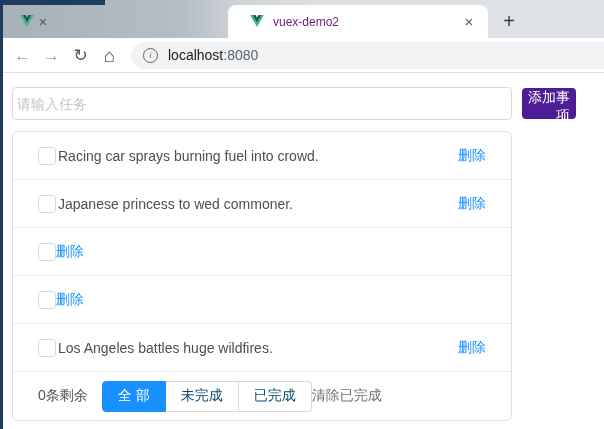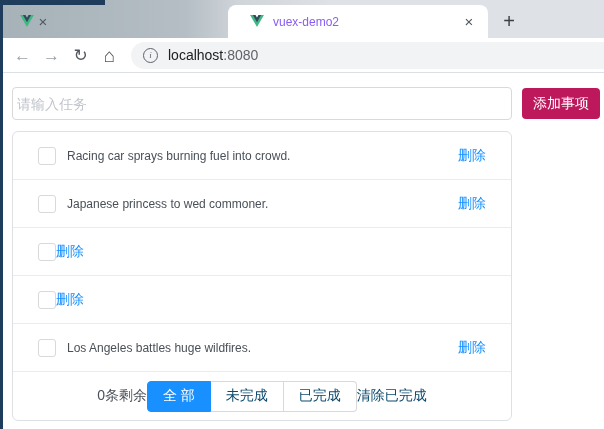--- a/index.html
+++ b/index.html
@@ -15,7 +15,7 @@
   .favicon{flex:0 0 auto;}
   .tab-title{flex:1 1 auto;margin-left:9px;font-size:12px;color:#30383d;white-space:nowrap;
              overflow:hidden;text-overflow:clip;}
-  .tab-active .tab-title{color:#8b5cf6;}
+  .tab-active .tab-title{color:#701a75;}
   .tab-close{flex:0 0 auto;width:18px;height:18px;display:flex;align-items:center;justify-content:center;
              font-size:15px;color:#4e585e;cursor:pointer;}
   .newtab{position:absolute;left:497px;top:9px;width:24px;height:24px;display:flex;align-items:center;

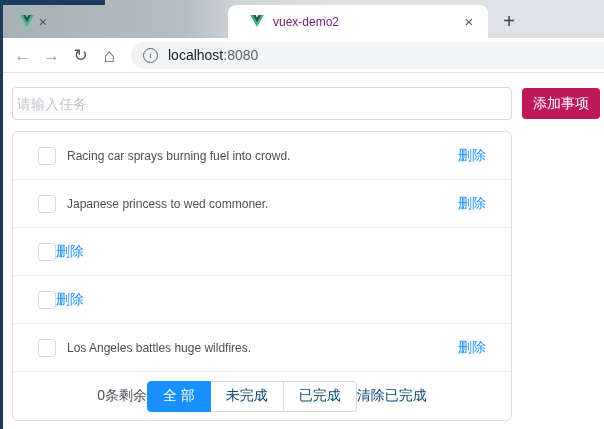--- a/index.html
+++ b/index.html
@@ -43,8 +43,8 @@
               border:1px solid #d9d9d9;border-radius:4px;padding:0 4px;font-size:14px;color:#495057;
               outline:none;background:#fff;font-family:inherit;}
   .task-input::placeholder{color:#c0c4cc;}
-  .add-btn{position:absolute;left:522px;top:15px;width:78px;height:31px;background:#be185d;color:#fff;
-           border:none;border-radius:4px;font-size:14px;cursor:pointer;font-family:inherit;}
+  .add-btn{position:absolute;left:522px;top:15px;width:54px;height:31px;background:#4c1d95;color:#fff;
+           border:none;border-radius:4px;font-size:14px;cursor:pointer;font-family:inherit;text-align:right;}
   .card{position:absolute;left:12px;top:58px;width:500px;box-sizing:border-box;border:1px solid #dde1e6;
         border-radius:6px;background:#fff;overflow:hidden;}
   .row{height:48px;display:flex;align-items:center;padding:0 25px;border-bottom:1px solid #e9ebee;

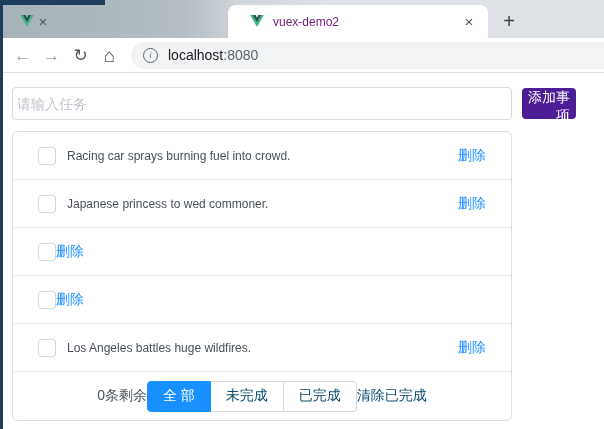--- a/index.html
+++ b/index.html
@@ -51,7 +51,7 @@
        box-sizing:border-box;}
   .checkbox{width:16px;height:16px;border:1px solid #d9d9d9;border-radius:3px;background:#fff;
             flex:0 0 auto;cursor:pointer;}
-  .row-label{margin-left:11px;font-size:12px;color:#495057;flex:1 1 auto;}
+  .row-label{margin-left:2px;font-size:14px;color:#495057;flex:1 1 auto;}
   .del{font-size:14px;color:#1890ff;cursor:pointer;text-decoration:none;}
   .footer{height:48px;display:flex;align-items:center;justify-content:center;padding:0 25px;}
   .remaining{font-size:14px;color:#495057;}

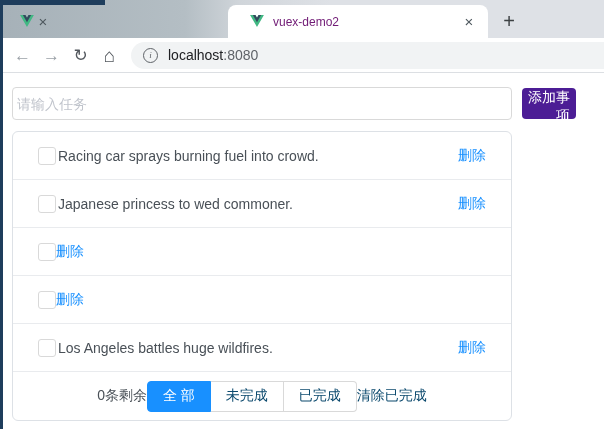--- a/index.html
+++ b/index.html
@@ -53,7 +53,7 @@
             flex:0 0 auto;cursor:pointer;}
   .row-label{margin-left:2px;font-size:14px;color:#495057;flex:1 1 auto;}
   .del{font-size:14px;color:#1890ff;cursor:pointer;text-decoration:none;}
-  .footer{height:48px;display:flex;align-items:center;justify-content:center;padding:0 25px;}
+  .footer{height:48px;display:flex;align-items:center;justify-content:flex-start;padding:0 25px;}
   .remaining{font-size:14px;color:#495057;}
   .filter-group{display:flex;}
   .filter{height:31px;padding:0 15px;display:flex;align-items:center;font-size:14px;color:#0c4a6e;

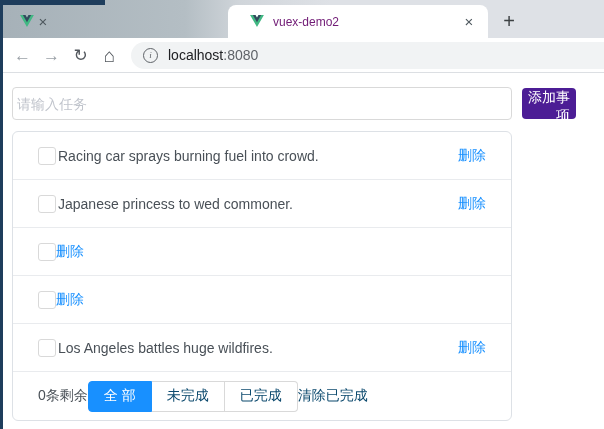--- a/index.html
+++ b/index.html
@@ -55,7 +55,7 @@
   .del{font-size:14px;color:#1890ff;cursor:pointer;text-decoration:none;}
   .footer{height:48px;display:flex;align-items:center;justify-content:flex-start;padding:0 25px;}
   .remaining{font-size:14px;color:#495057;}
-  .filter-group{display:flex;}
+  .filter-group{display:flex;margin-left:14px;}
   .filter{height:31px;padding:0 15px;display:flex;align-items:center;font-size:14px;color:#0c4a6e;
           background:#fff;border:1px solid #d9d9d9;border-left:none;cursor:pointer;font-family:inherit;}
   .filter:first-child{border-left:1px solid #d9d9d9;border-radius:4px 0 0 4px;}

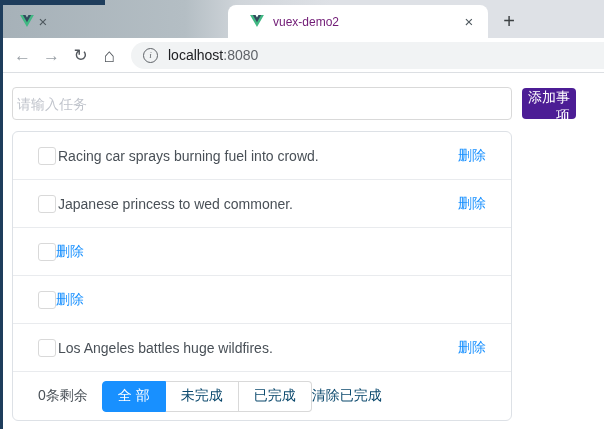--- a/index.html
+++ b/index.html
@@ -61,7 +61,7 @@
   .filter:first-child{border-left:1px solid #d9d9d9;border-radius:4px 0 0 4px;}
   .filter:last-child{border-radius:0 4px 4px 0;}
   .filter.active{background:#1890ff;border-color:#1890ff;color:#fff;}
-  .clear{font-size:14px;color:#0c4a6e;cursor:pointer;text-decoration:none;}
+  .clear{font-size:14px;color:#737373;cursor:pointer;text-decoration:none;}
 
   
   .navy-left{position:absolute;left:0;top:0;width:3px;height:429px;background:#1e3d5c;z-index:10;}

